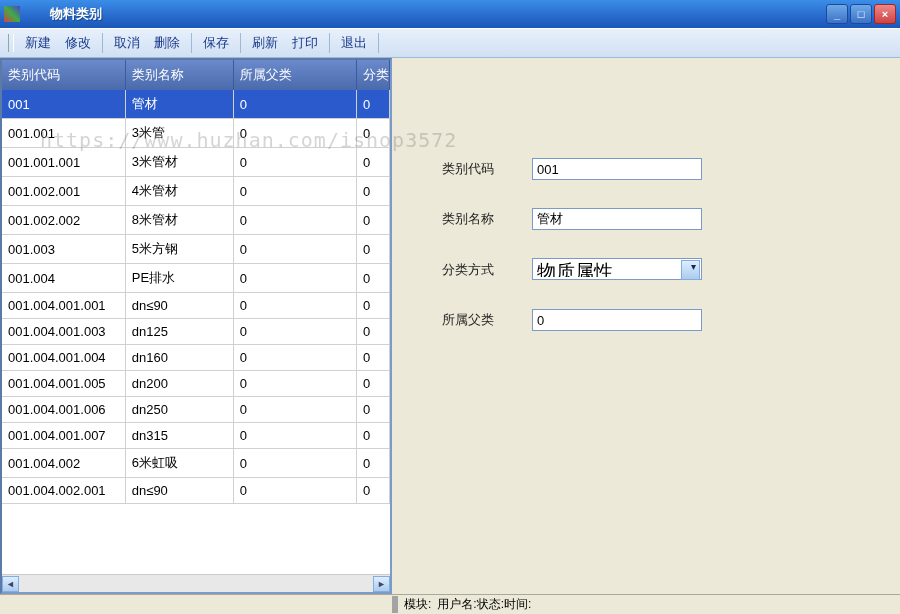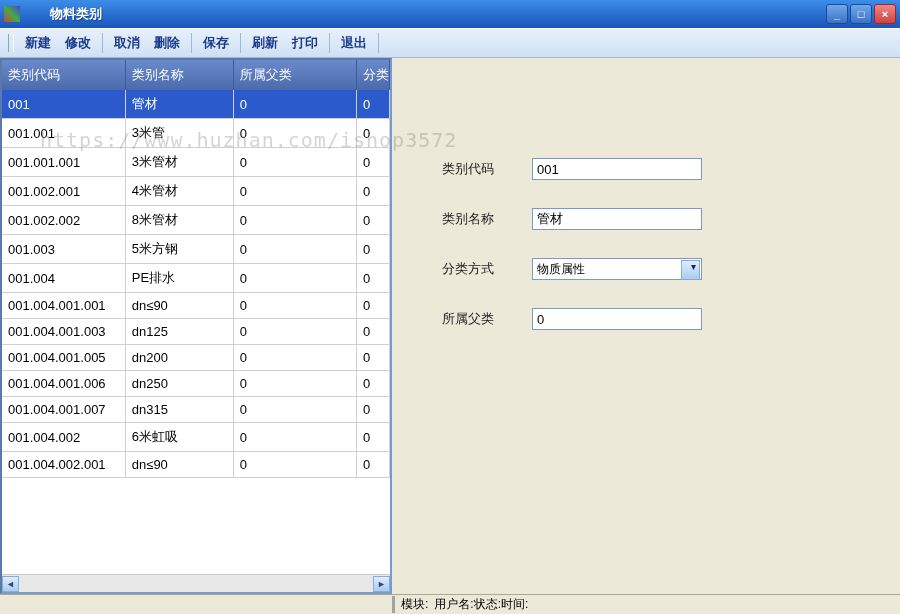--- a/index.html
+++ b/index.html
@@ -46,7 +46,6 @@
   align-items: center;
   padding: 0 8px;
   gap: 0;
-  font-weight: bold;
 }
 .tb-grip {
   width: 6px; height: 18px;

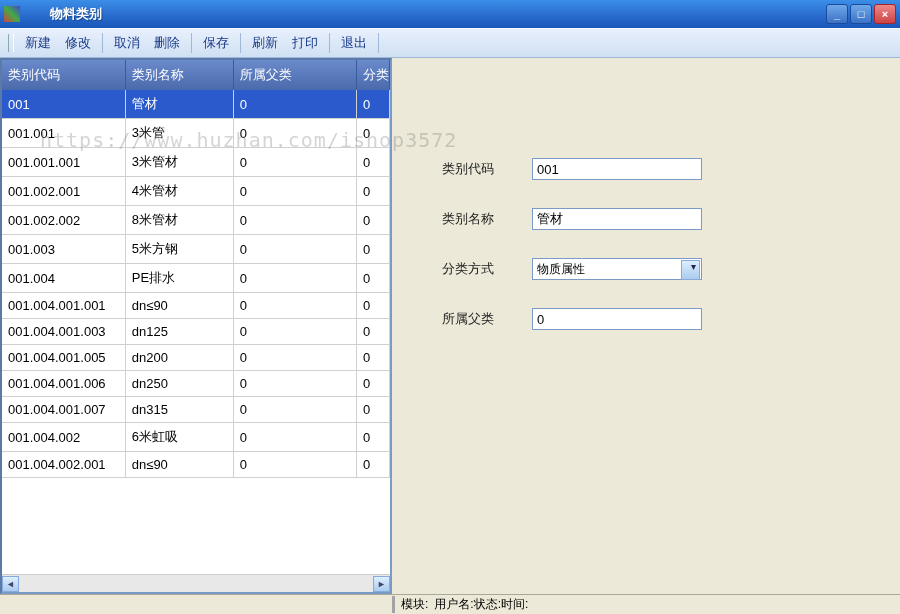--- a/index.html
+++ b/index.html
@@ -149,7 +149,7 @@
   width: 170px;
   height: 22px;
   border: 1px solid #7a9ac8;
-  font-size: 12px;
+  font-size: 19px;
   background: white;
   font-family: inherit;
   appearance: none;

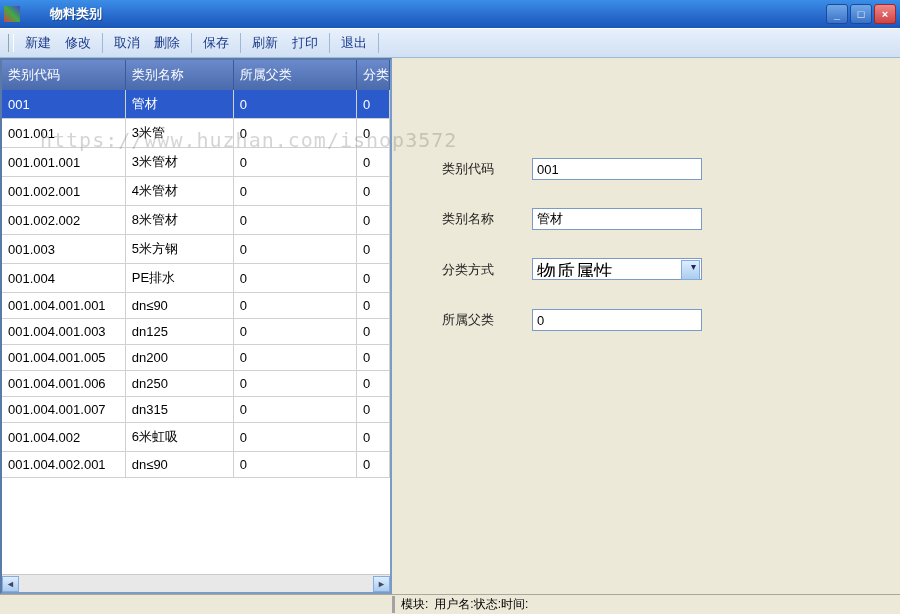--- a/index.html
+++ b/index.html
@@ -302,6 +302,12 @@
               <td>0</td>
             </tr>
             <tr>
+              <td>001.004.001.004</td>
+              <td>dn160</td>
+              <td>0</td>
+              <td>0</td>
+            </tr>
+            <tr>
               <td>001.004.001.005</td>
               <td>dn200</td>
               <td>0</td>

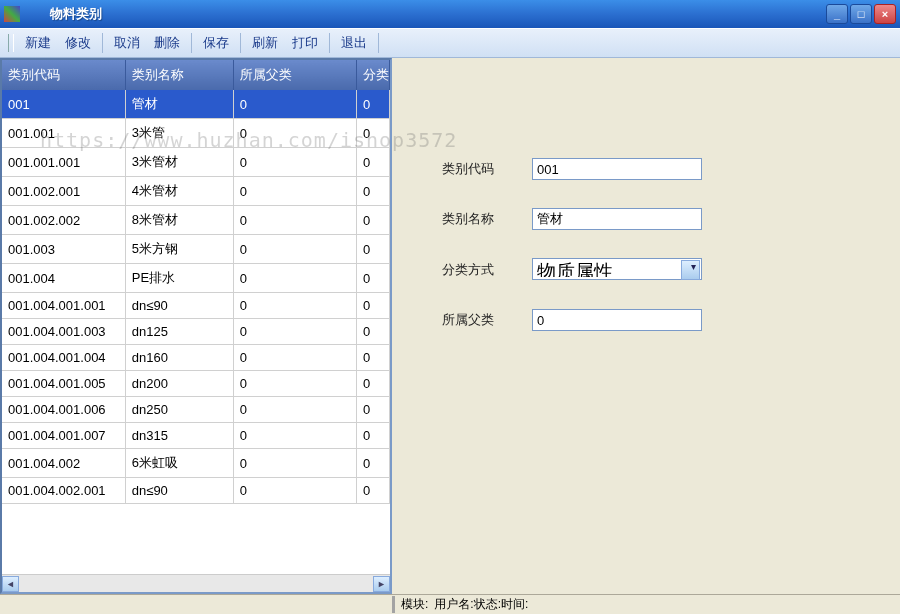--- a/index.html
+++ b/index.html
@@ -186,7 +186,7 @@
   display:flex;
   align-items:center;
 }
-.status-seg{border-left:3px solid #a3a3a3;padding:0 6px;}
+.status-seg{border-left:6px solid #a3a3a3;padding:0 6px;}
 .watermark{
   position:absolute;
   top:128px;left:40px;

